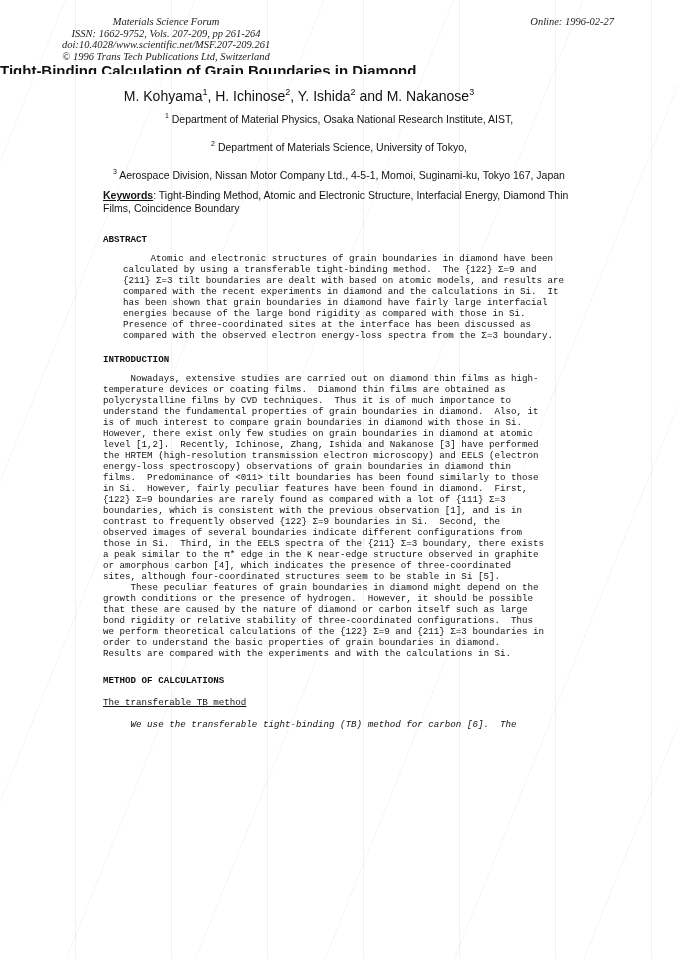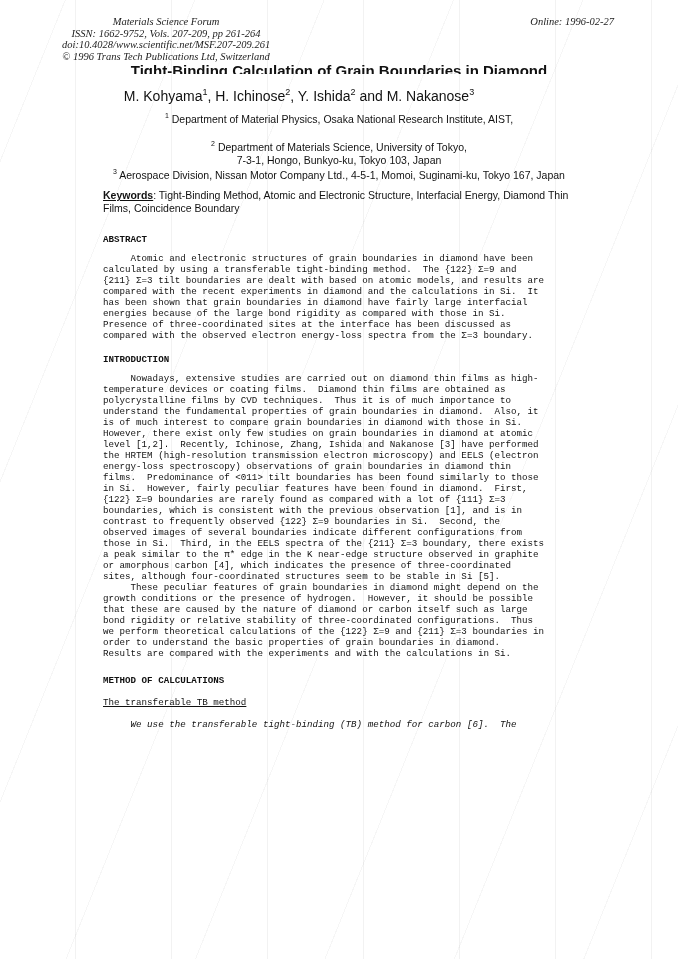--- a/index.html
+++ b/index.html
@@ -21,7 +21,7 @@
   }
   .title {
     position: absolute; left: 0; width: 678px; top: 58px; height: 16px; overflow: hidden;
-    text-align: center; font-family: "Liberation Sans", sans-serif; font-weight: bold; font-size: 15px;
+    text-align: left; font-family: "Liberation Sans", sans-serif; font-weight: bold; font-size: 15px;
     line-height: 26px; color: #111;
   }
   .authors {

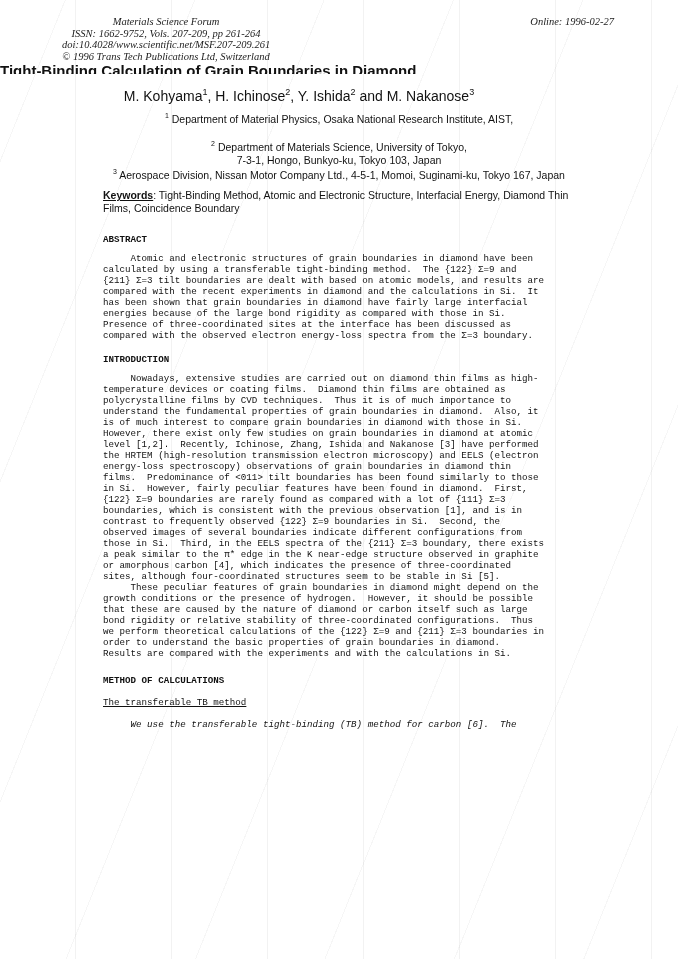--- a/index.html
+++ b/index.html
@@ -76,7 +76,6 @@
 </div>
 <div class="affil" style="top:137px;">
   <div><sup>2</sup> <span>Department of Materials Science, University of Tokyo,</span></div>
-  <div>7-3-1, Hongo, Bunkyo-ku, Tokyo 103, Japan</div>
 </div>
 <div class="affil" style="top:165px;">
   <div><sup>3</sup> <span>Aerospace Division, Nissan Motor Company Ltd., 4-5-1, Momoi, Suginami-ku, Tokyo 167, Japan</span></div>

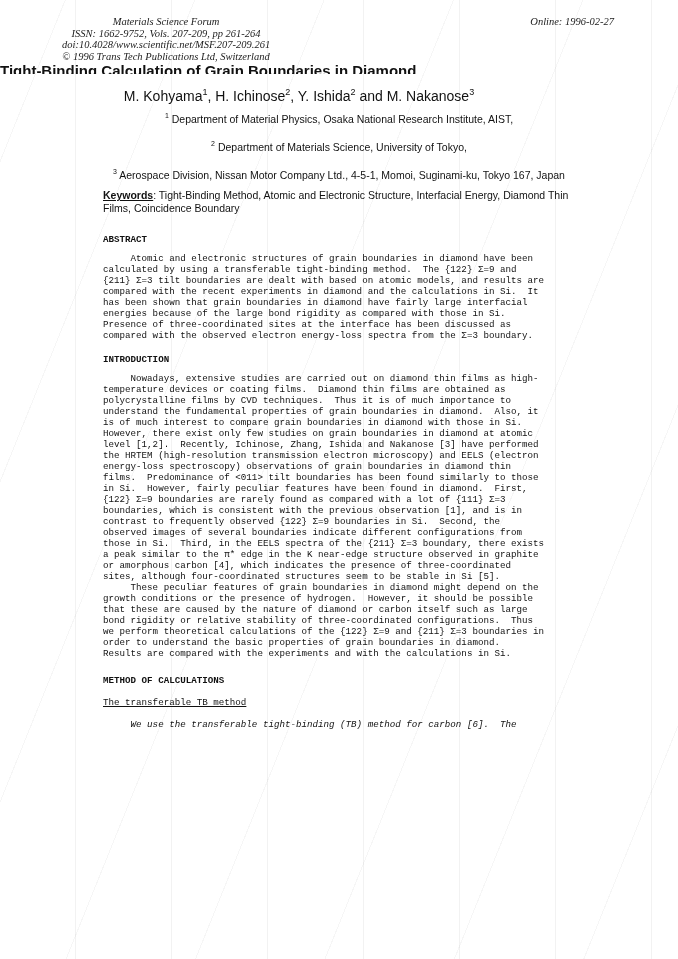--- a/index.html
+++ b/index.html
@@ -86,7 +86,7 @@
 </div>
 
 <div class="heading" style="top:234px;">ABSTRACT</div>
-<pre class="para mono" style="top:253px;">     Atomic and electronic structures of grain boundaries in diamond have been
+<pre class="para mono" style="top:253px;margin-left:20px;">     Atomic and electronic structures of grain boundaries in diamond have been
 calculated by using a transferable tight-binding method.  The {122} Σ=9 and
 {211} Σ=3 tilt boundaries are dealt with based on atomic models, and results are
 compared with the recent experiments in diamond and the calculations in Si.  It

